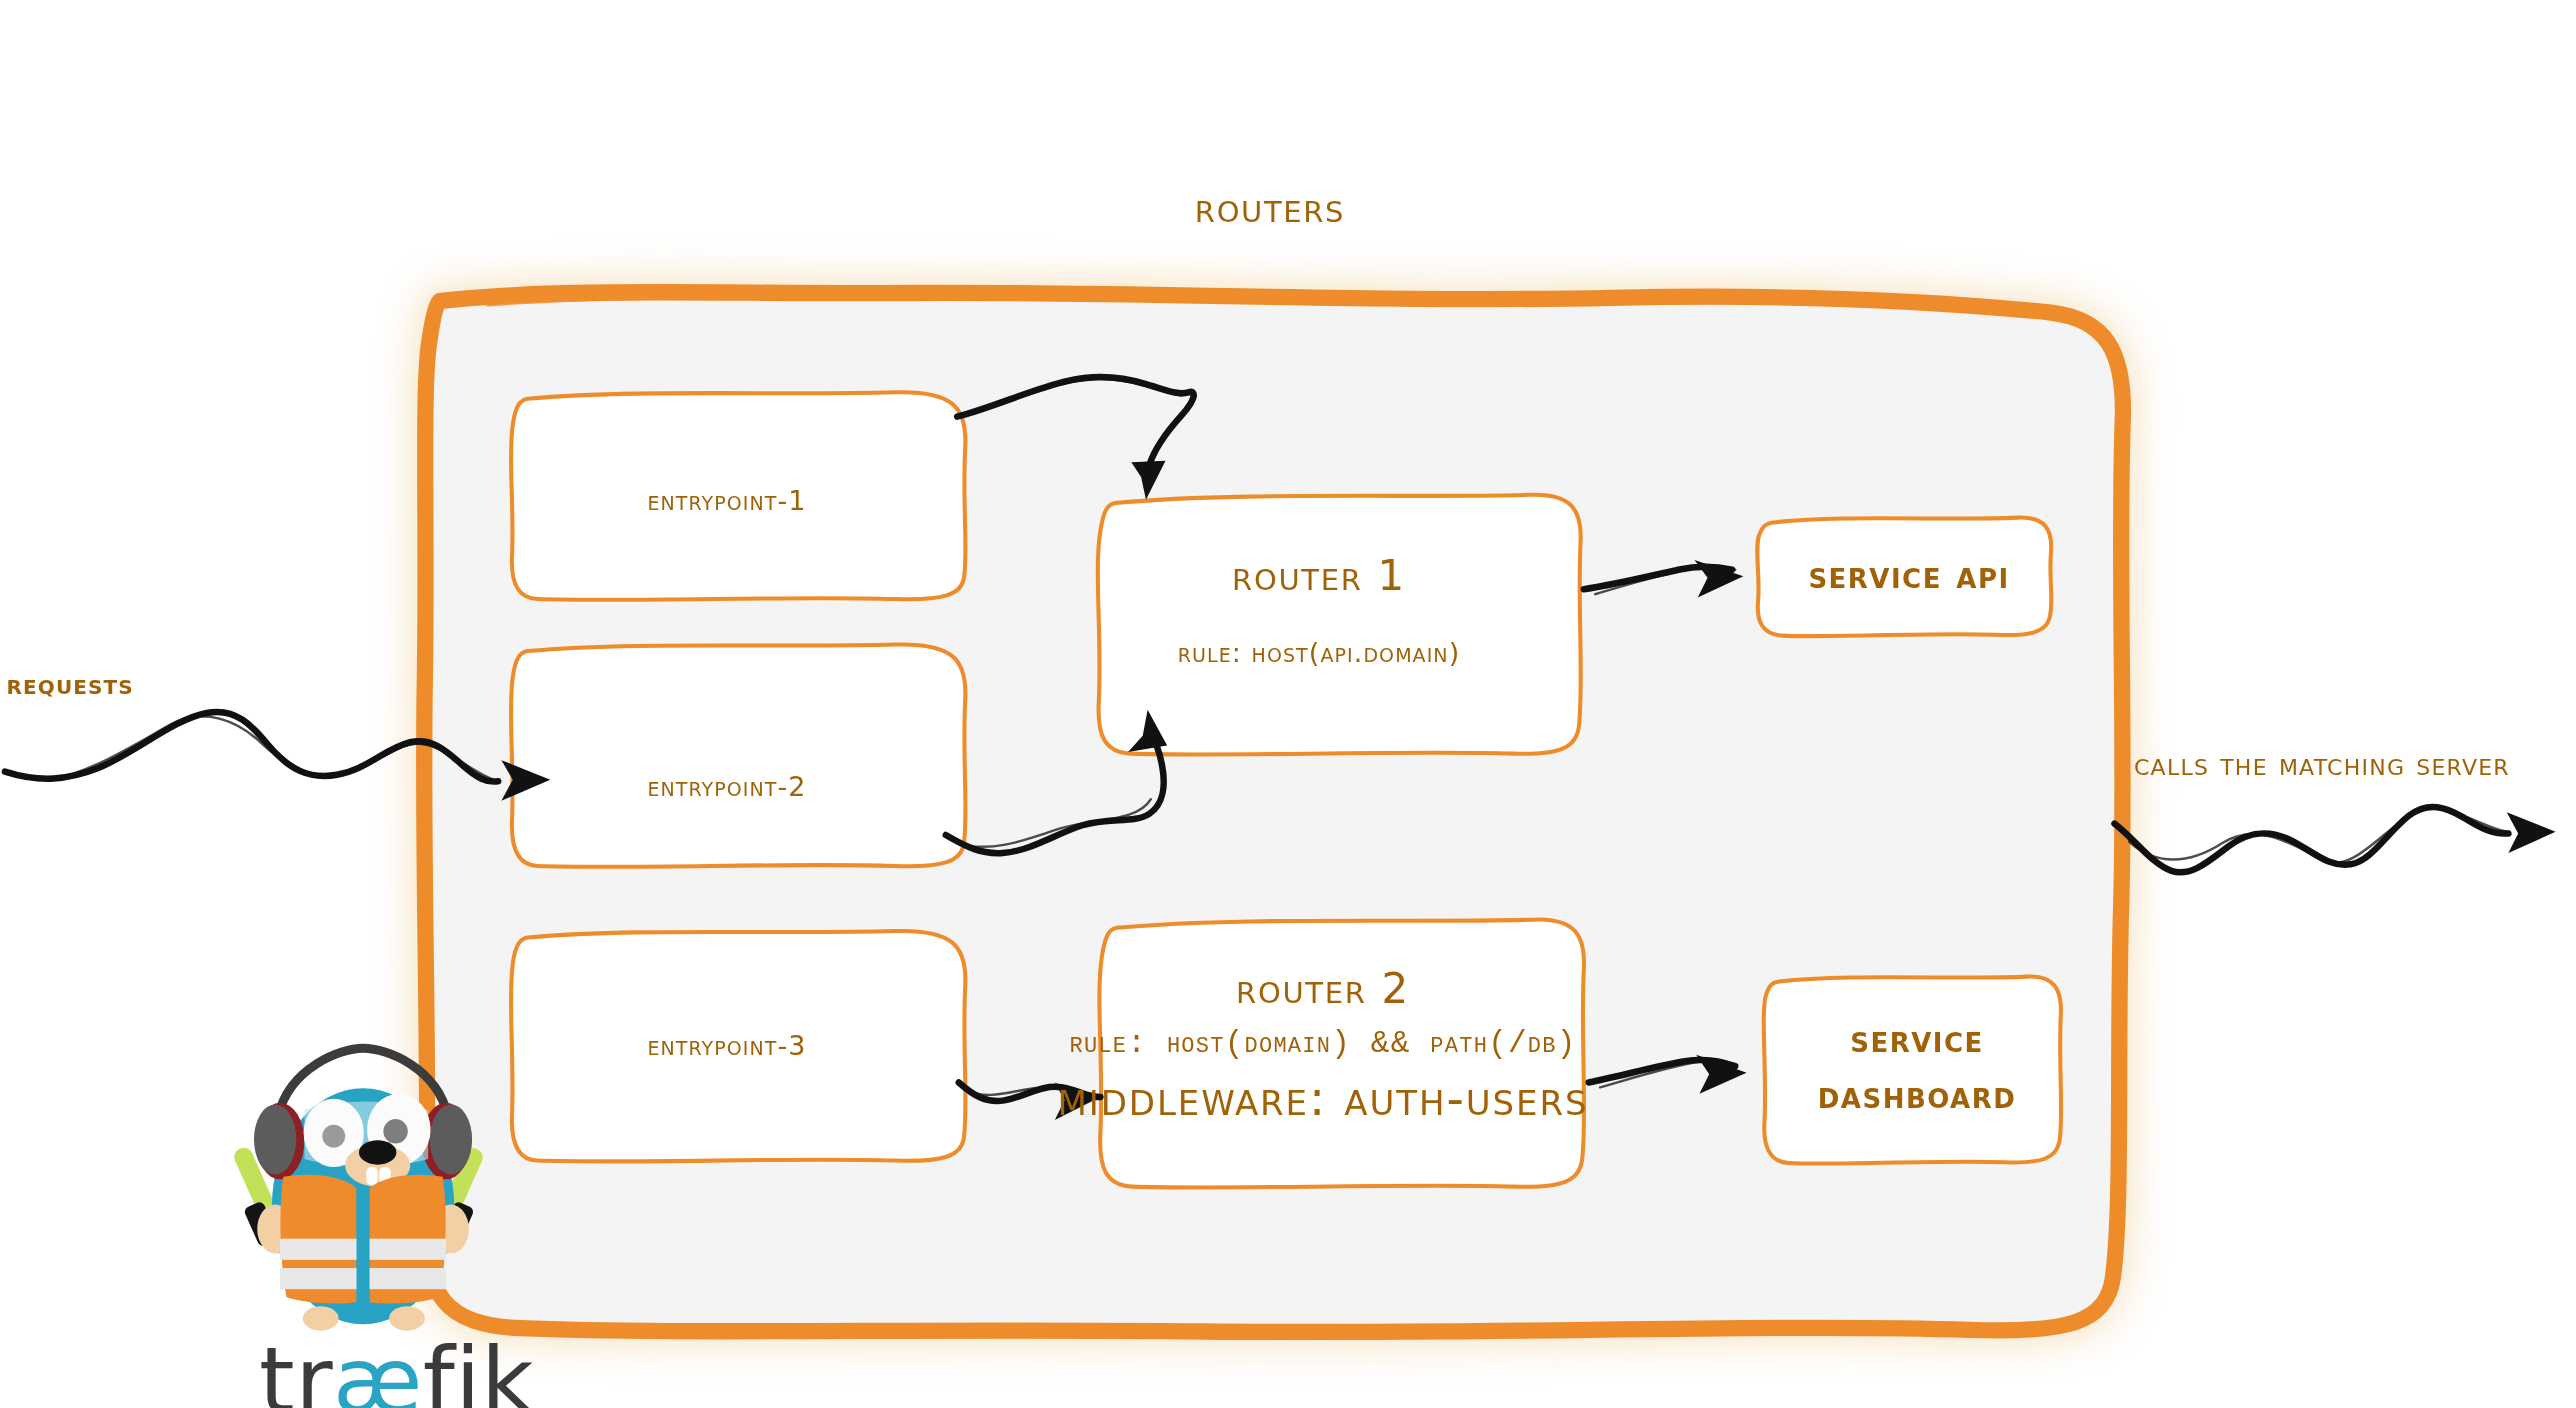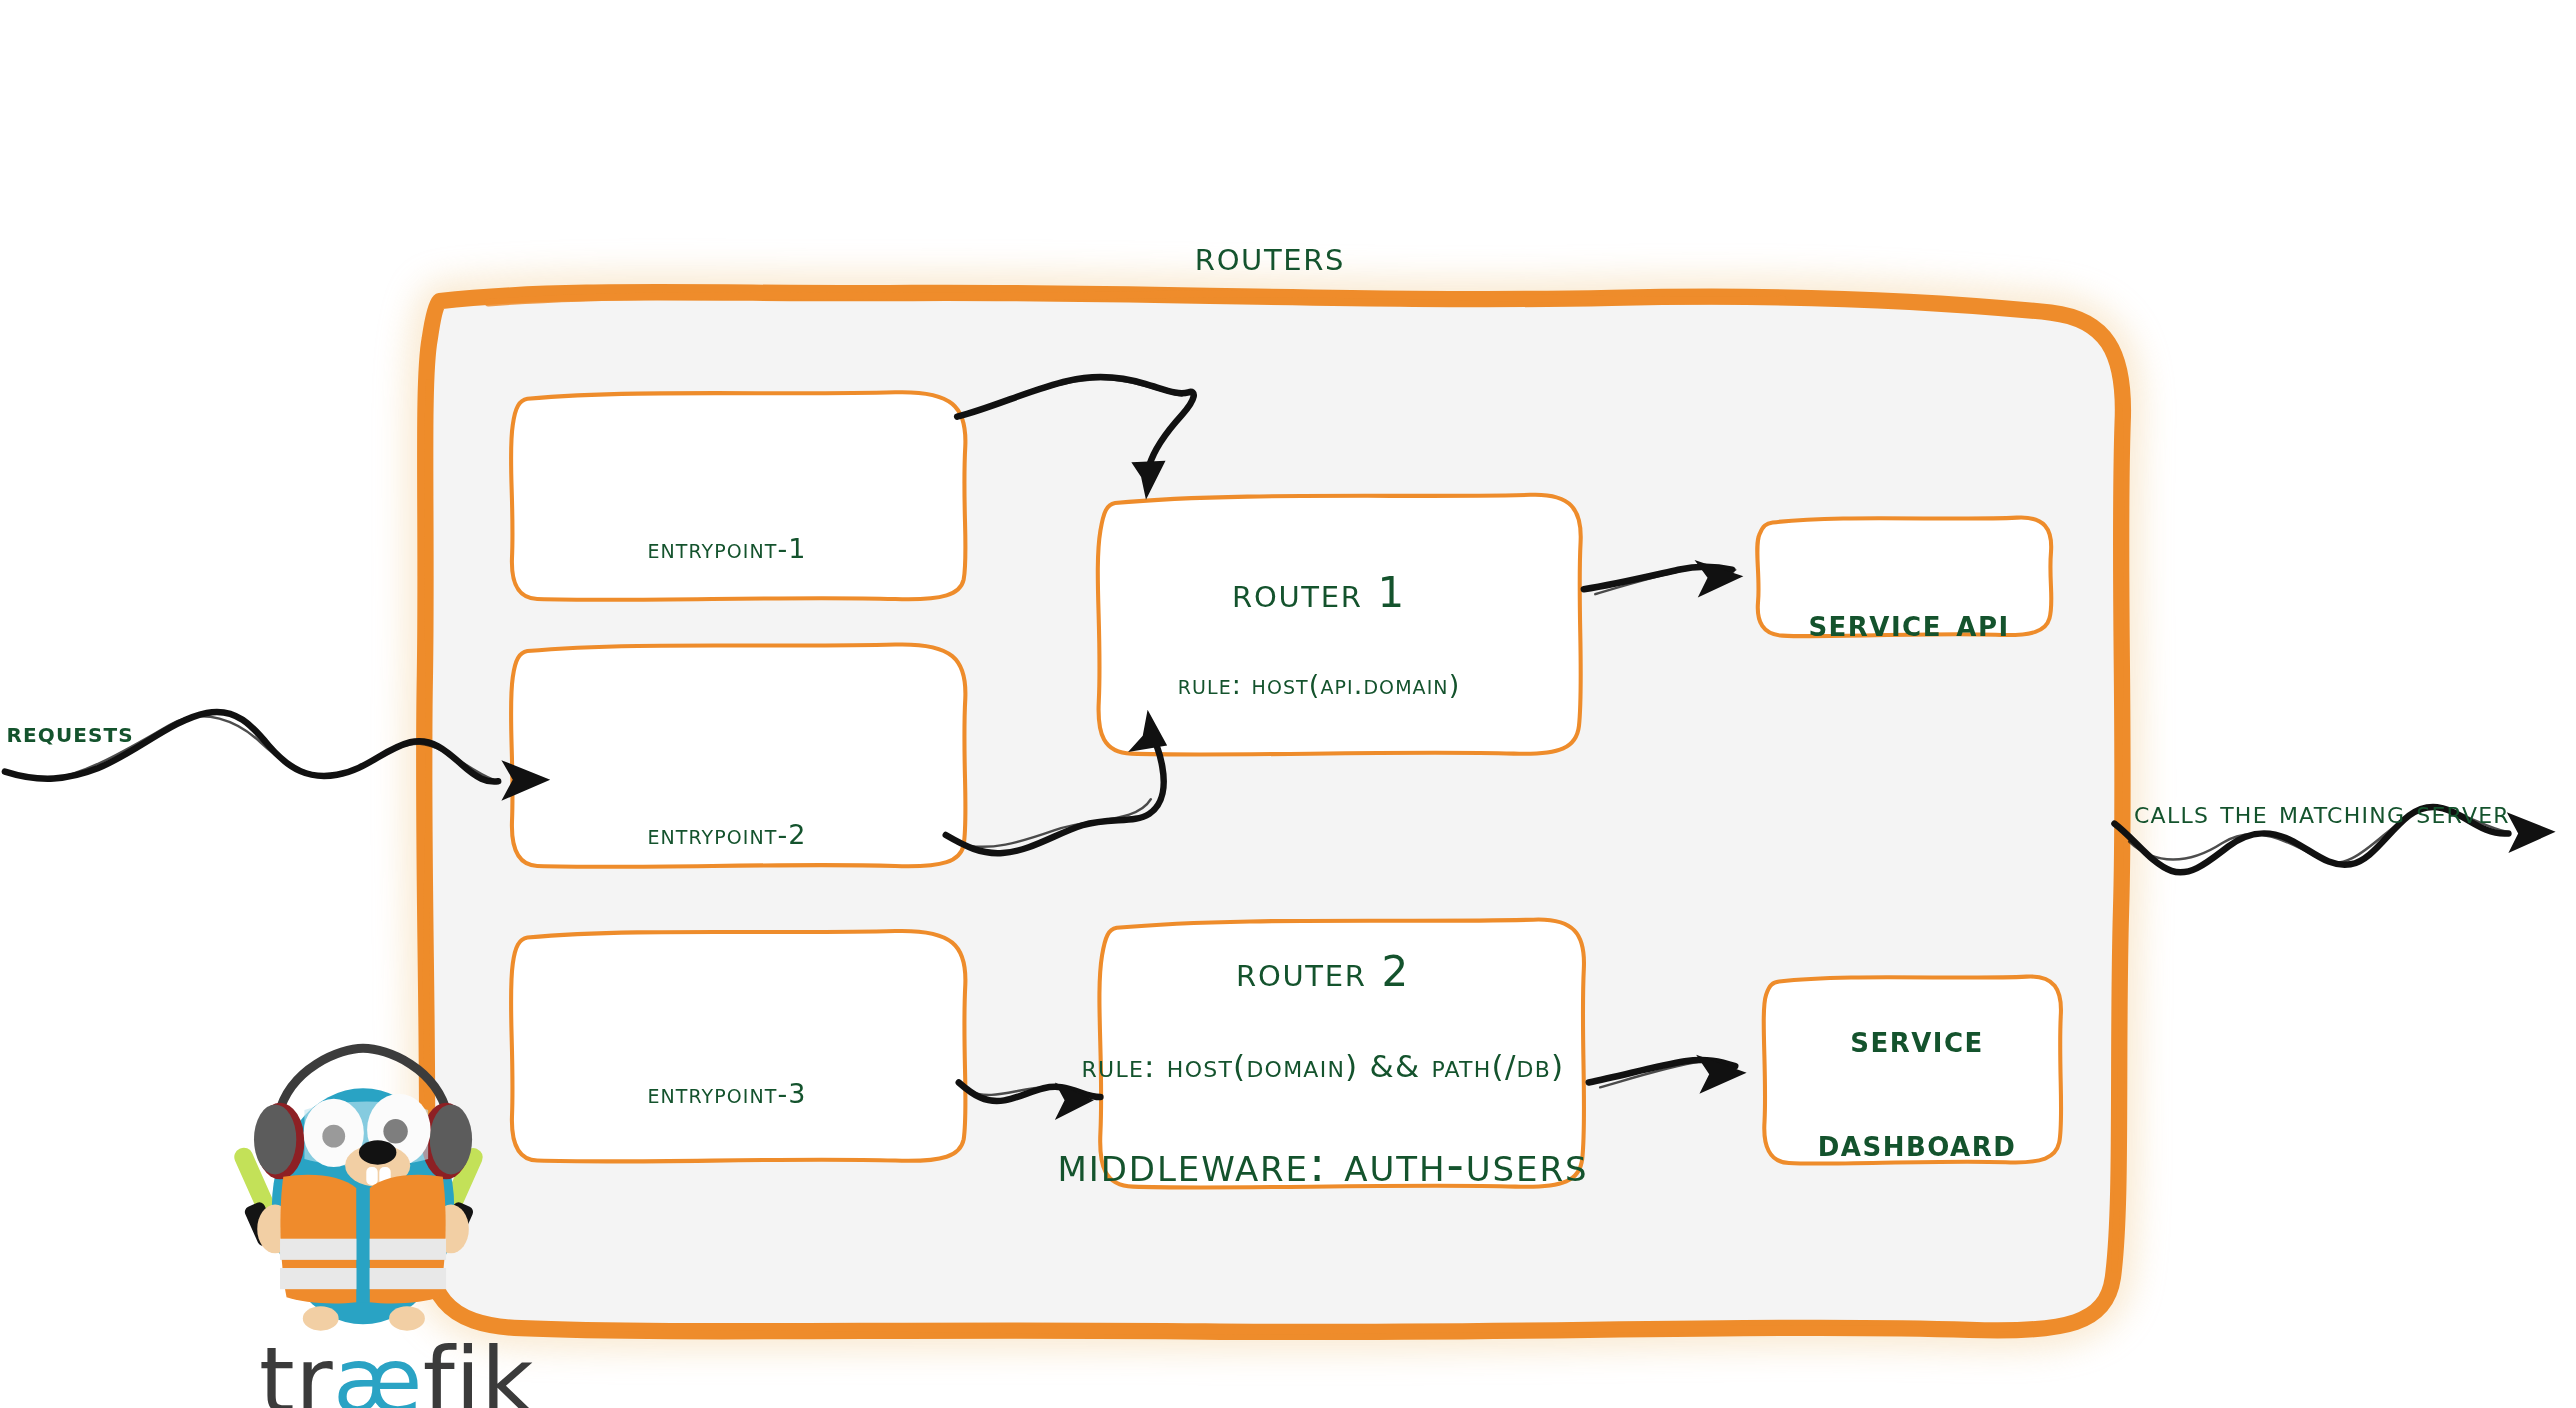--- a/index.html
+++ b/index.html
@@ -19,10 +19,9 @@
   .hand {
     font-family: "DejaVu Sans", sans-serif;
     font-weight: 400;
-    color: #14532d;
+    color: #a16207;
     letter-spacing: 0.04em;
     white-space: nowrap;
-    margin-top: 48px;
   }
   
   .sc {

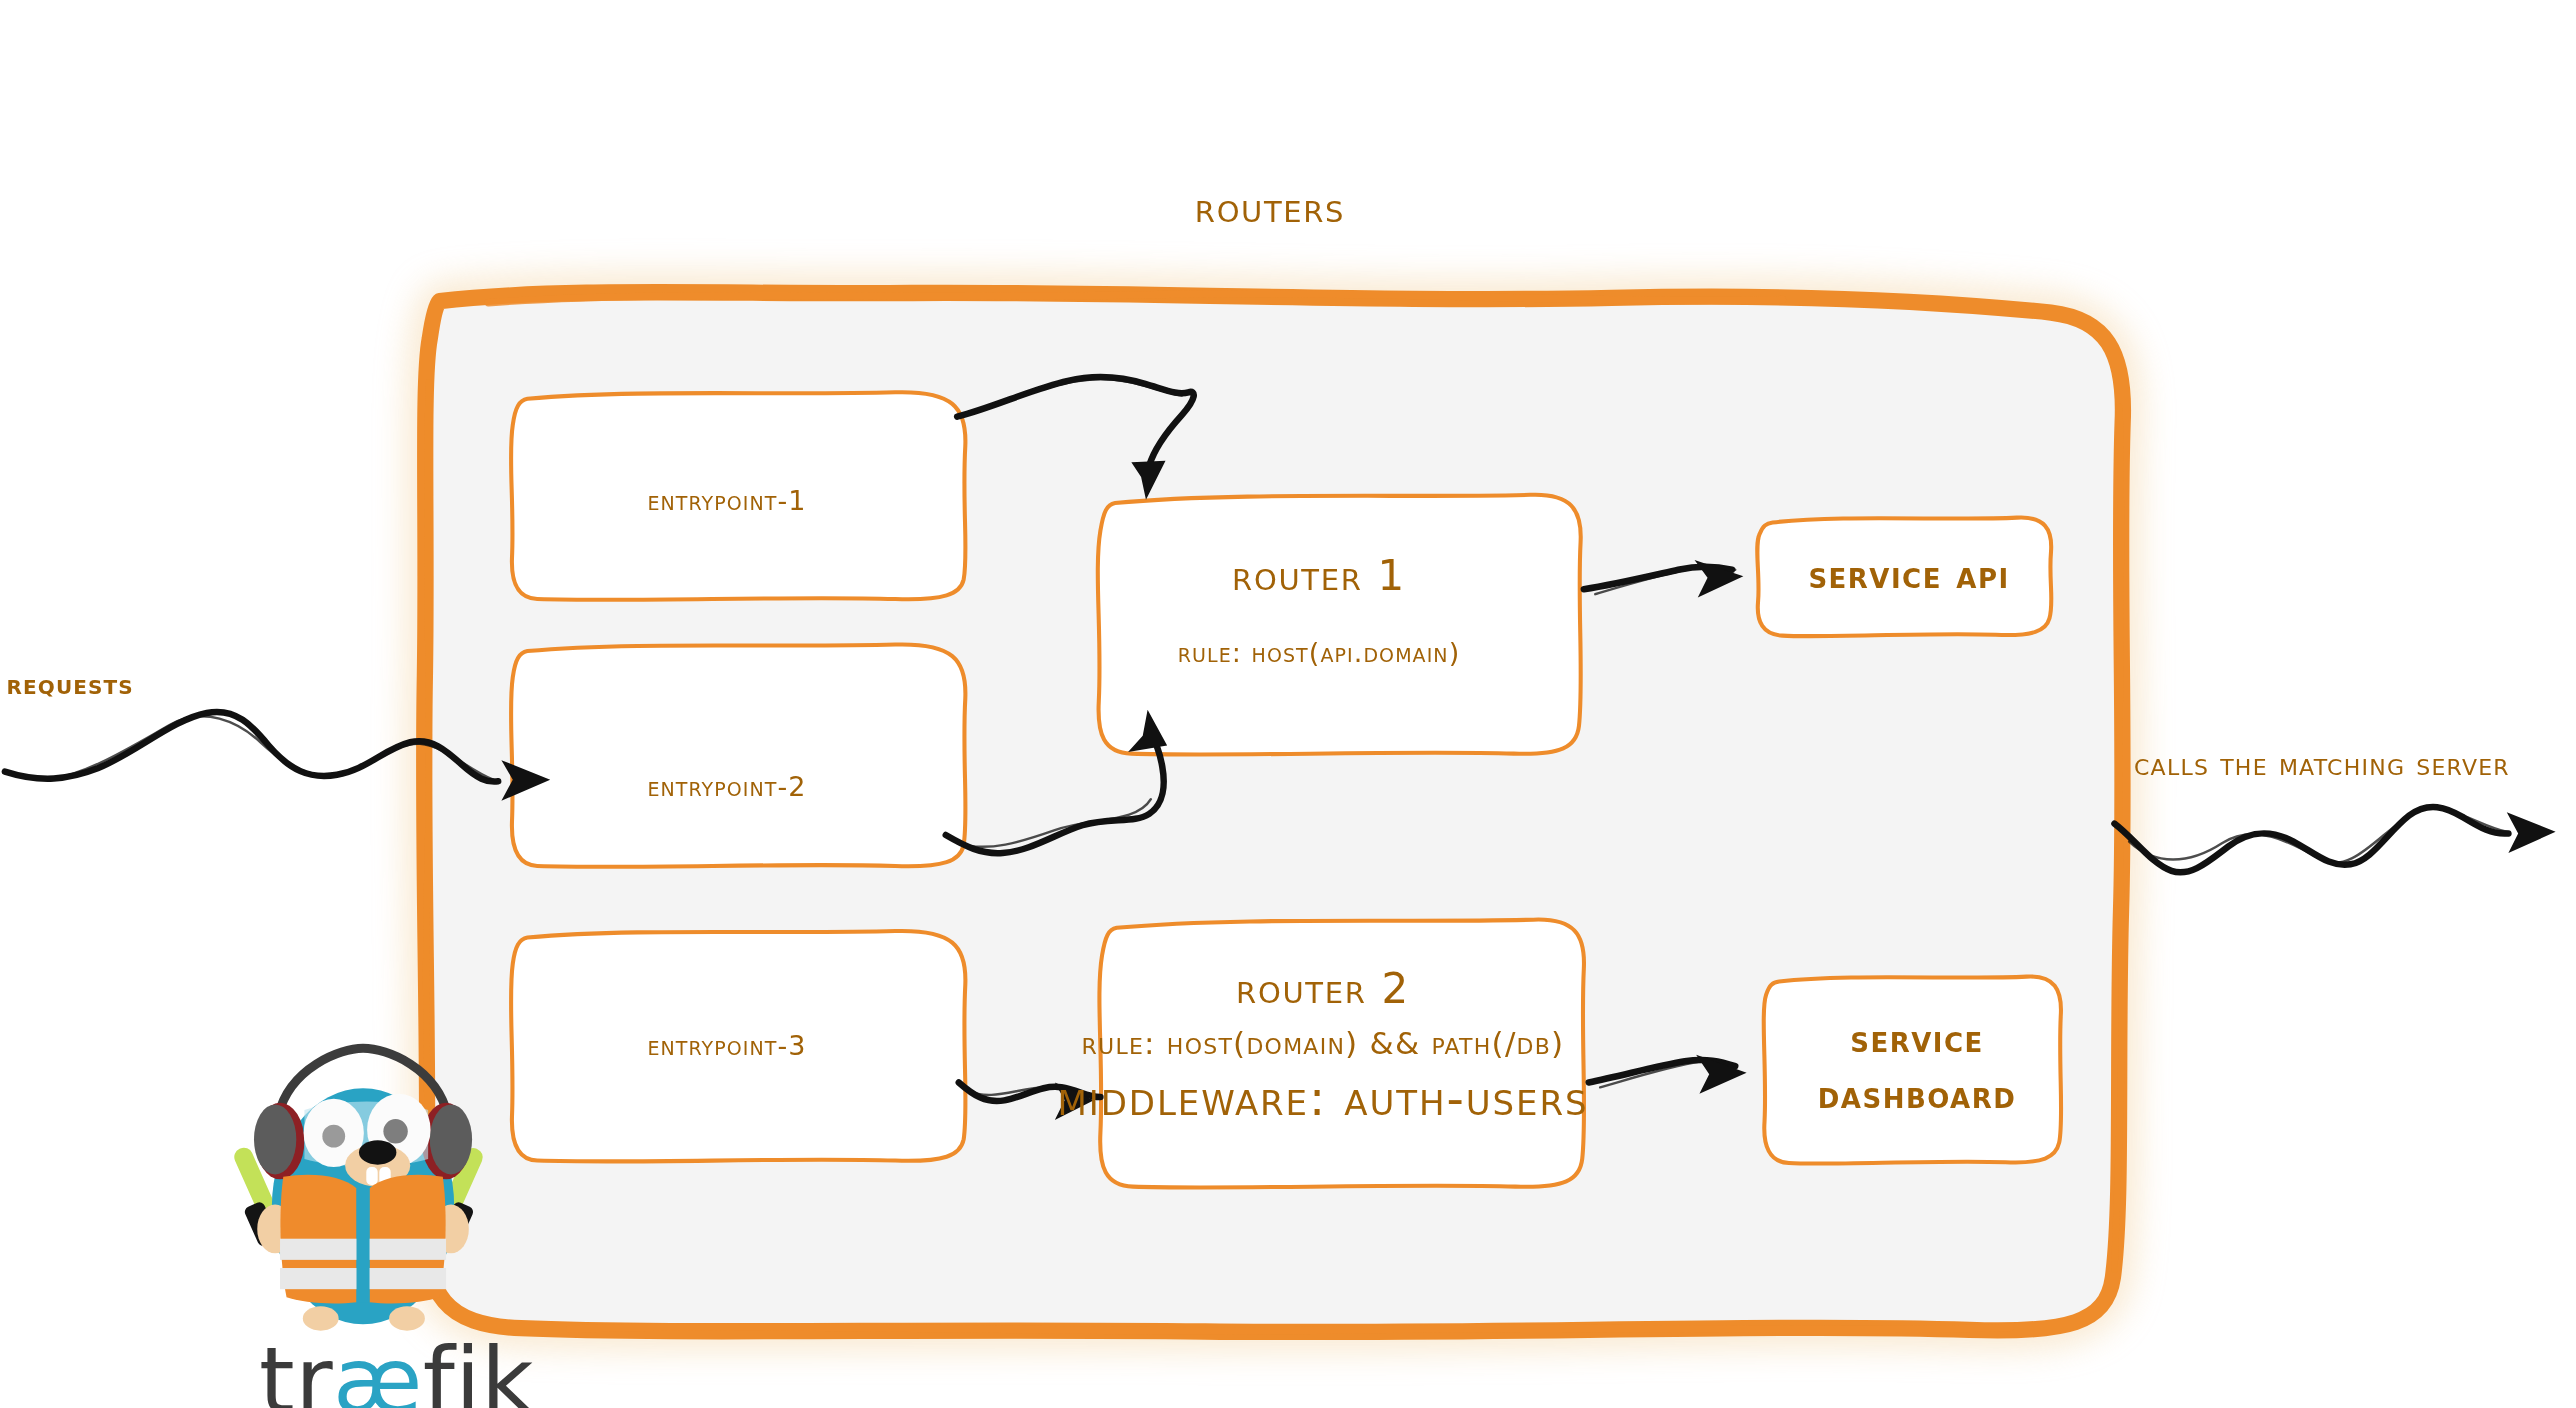--- a/index.html
+++ b/index.html
@@ -76,7 +76,7 @@
 
   #r2 { left: 1323px; top: 1046px; }
   #r2 .router-title { margin-bottom: 8.1px; }
-  #r2 .router-rule-sm { margin-bottom: 4.9px; }
+  #r2 .router-rule-sm { margin-bottom: 4.9px; font-family: Liberation Mono, monospace; }
 
   .svc-label { font-size: 37px; font-weight: bold; }
   #svc1 { left: 1909px; top: 576px; }

